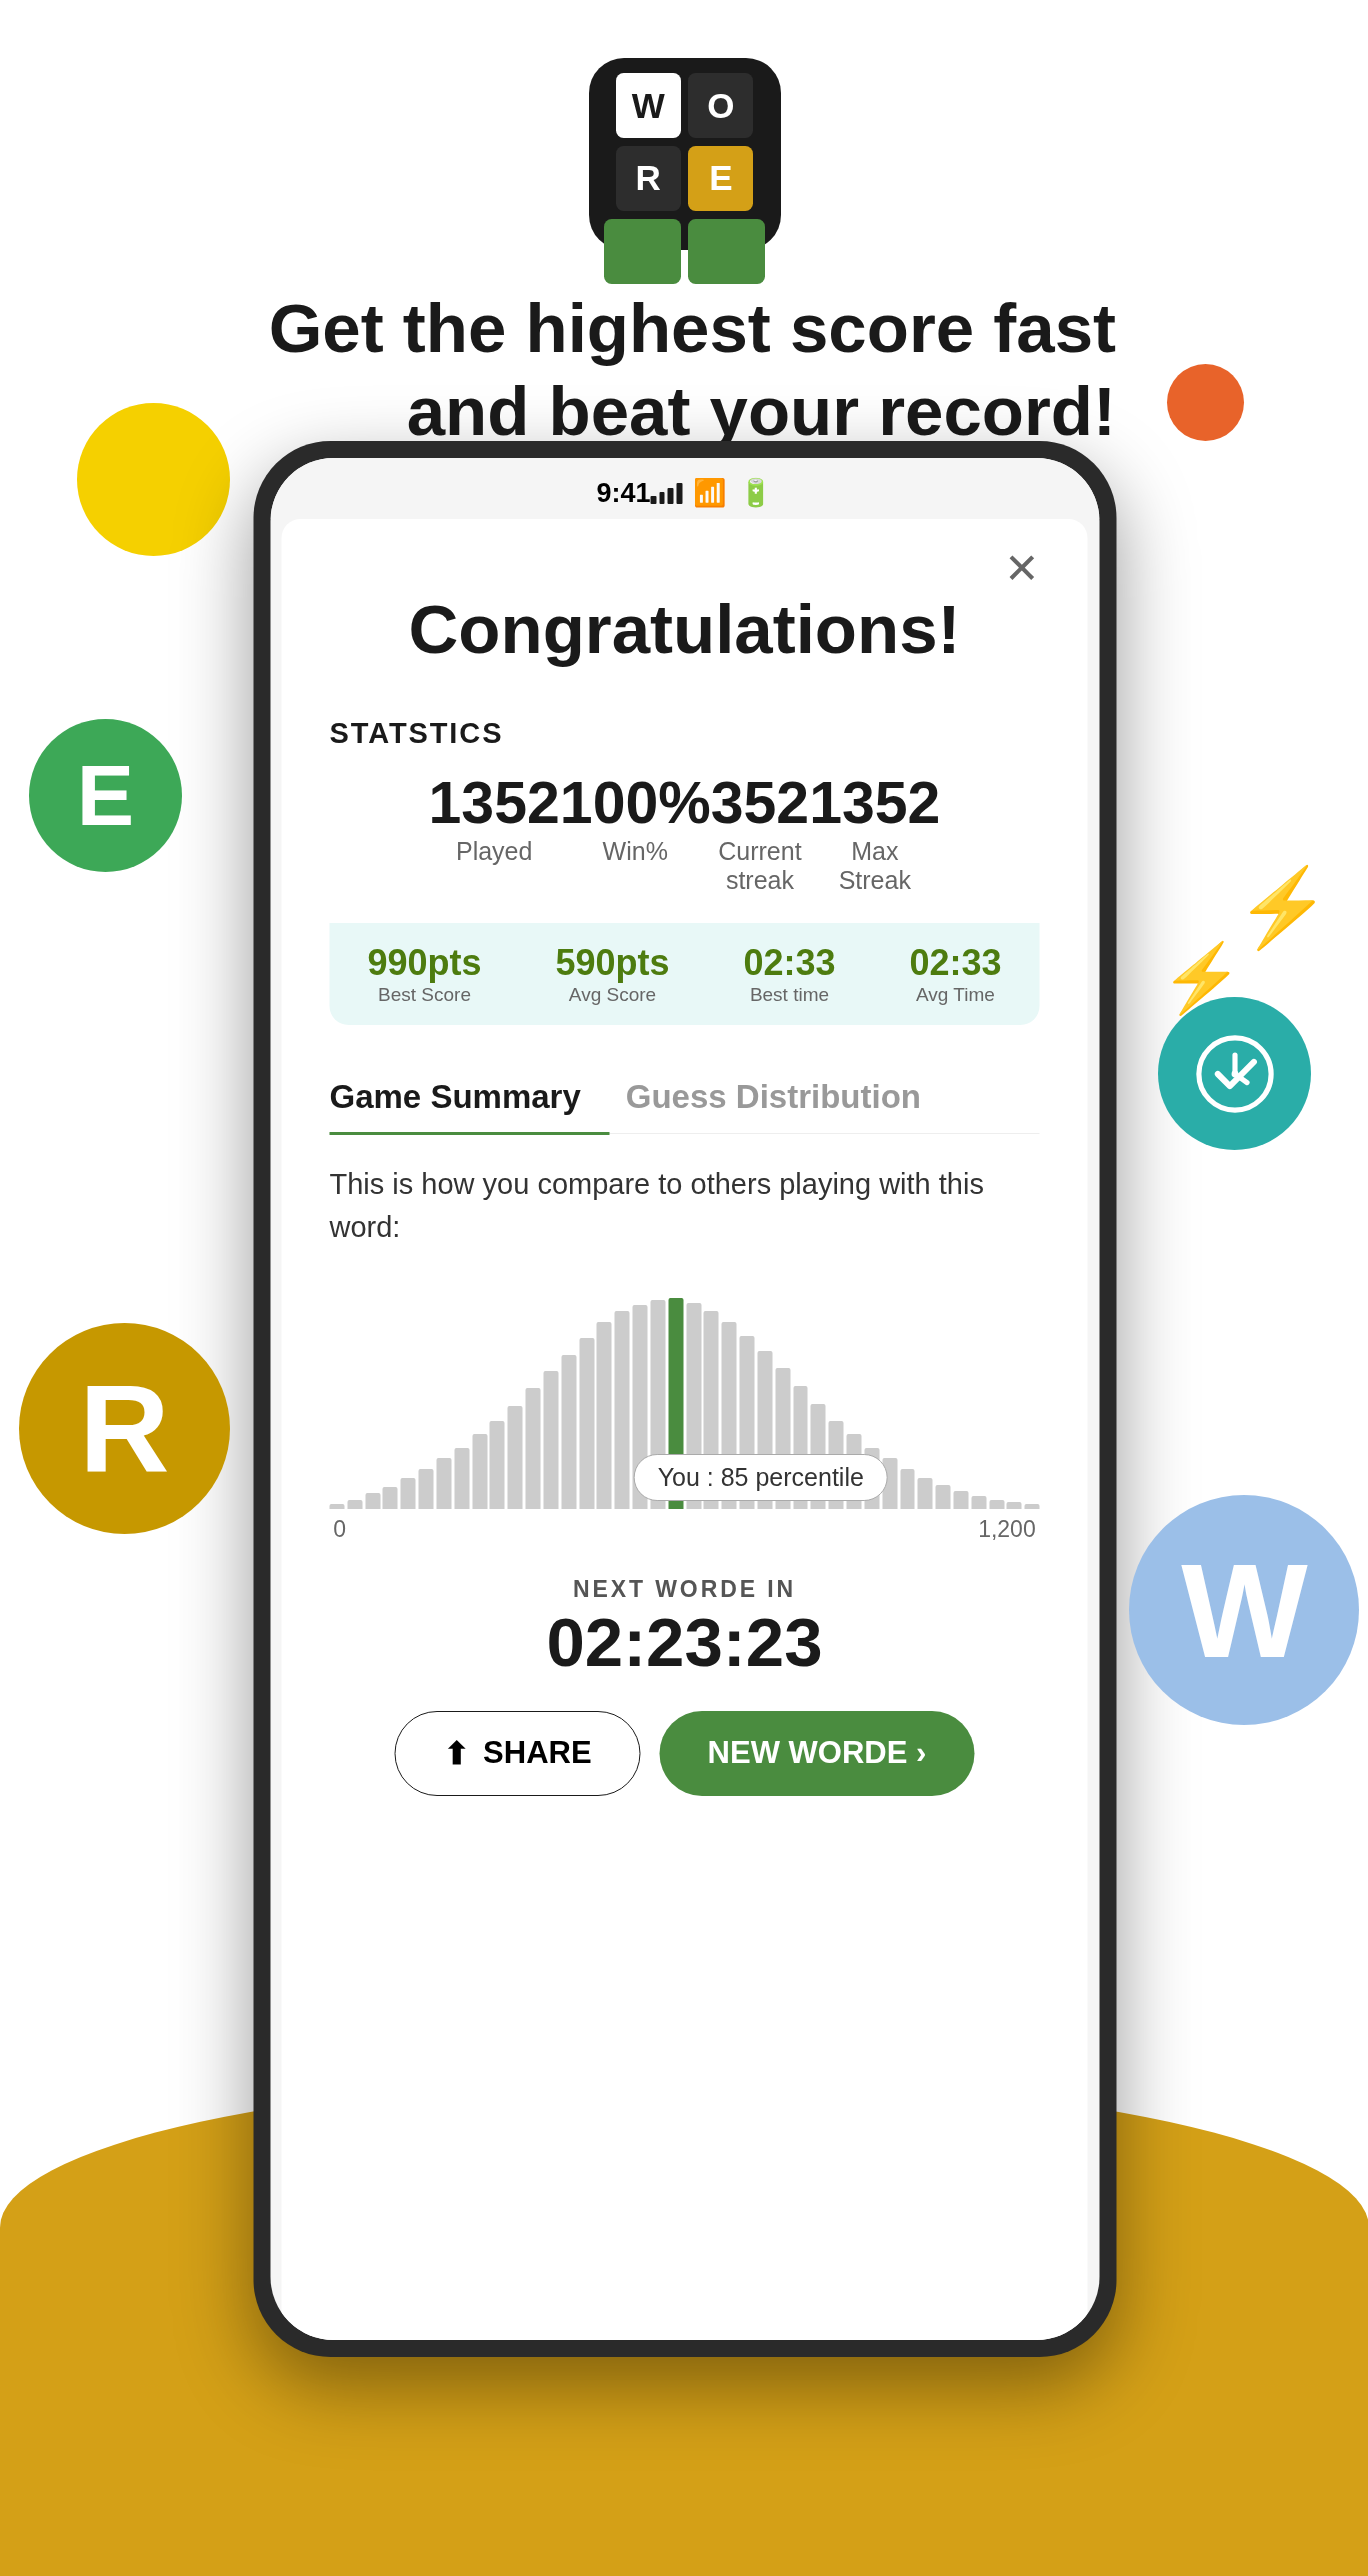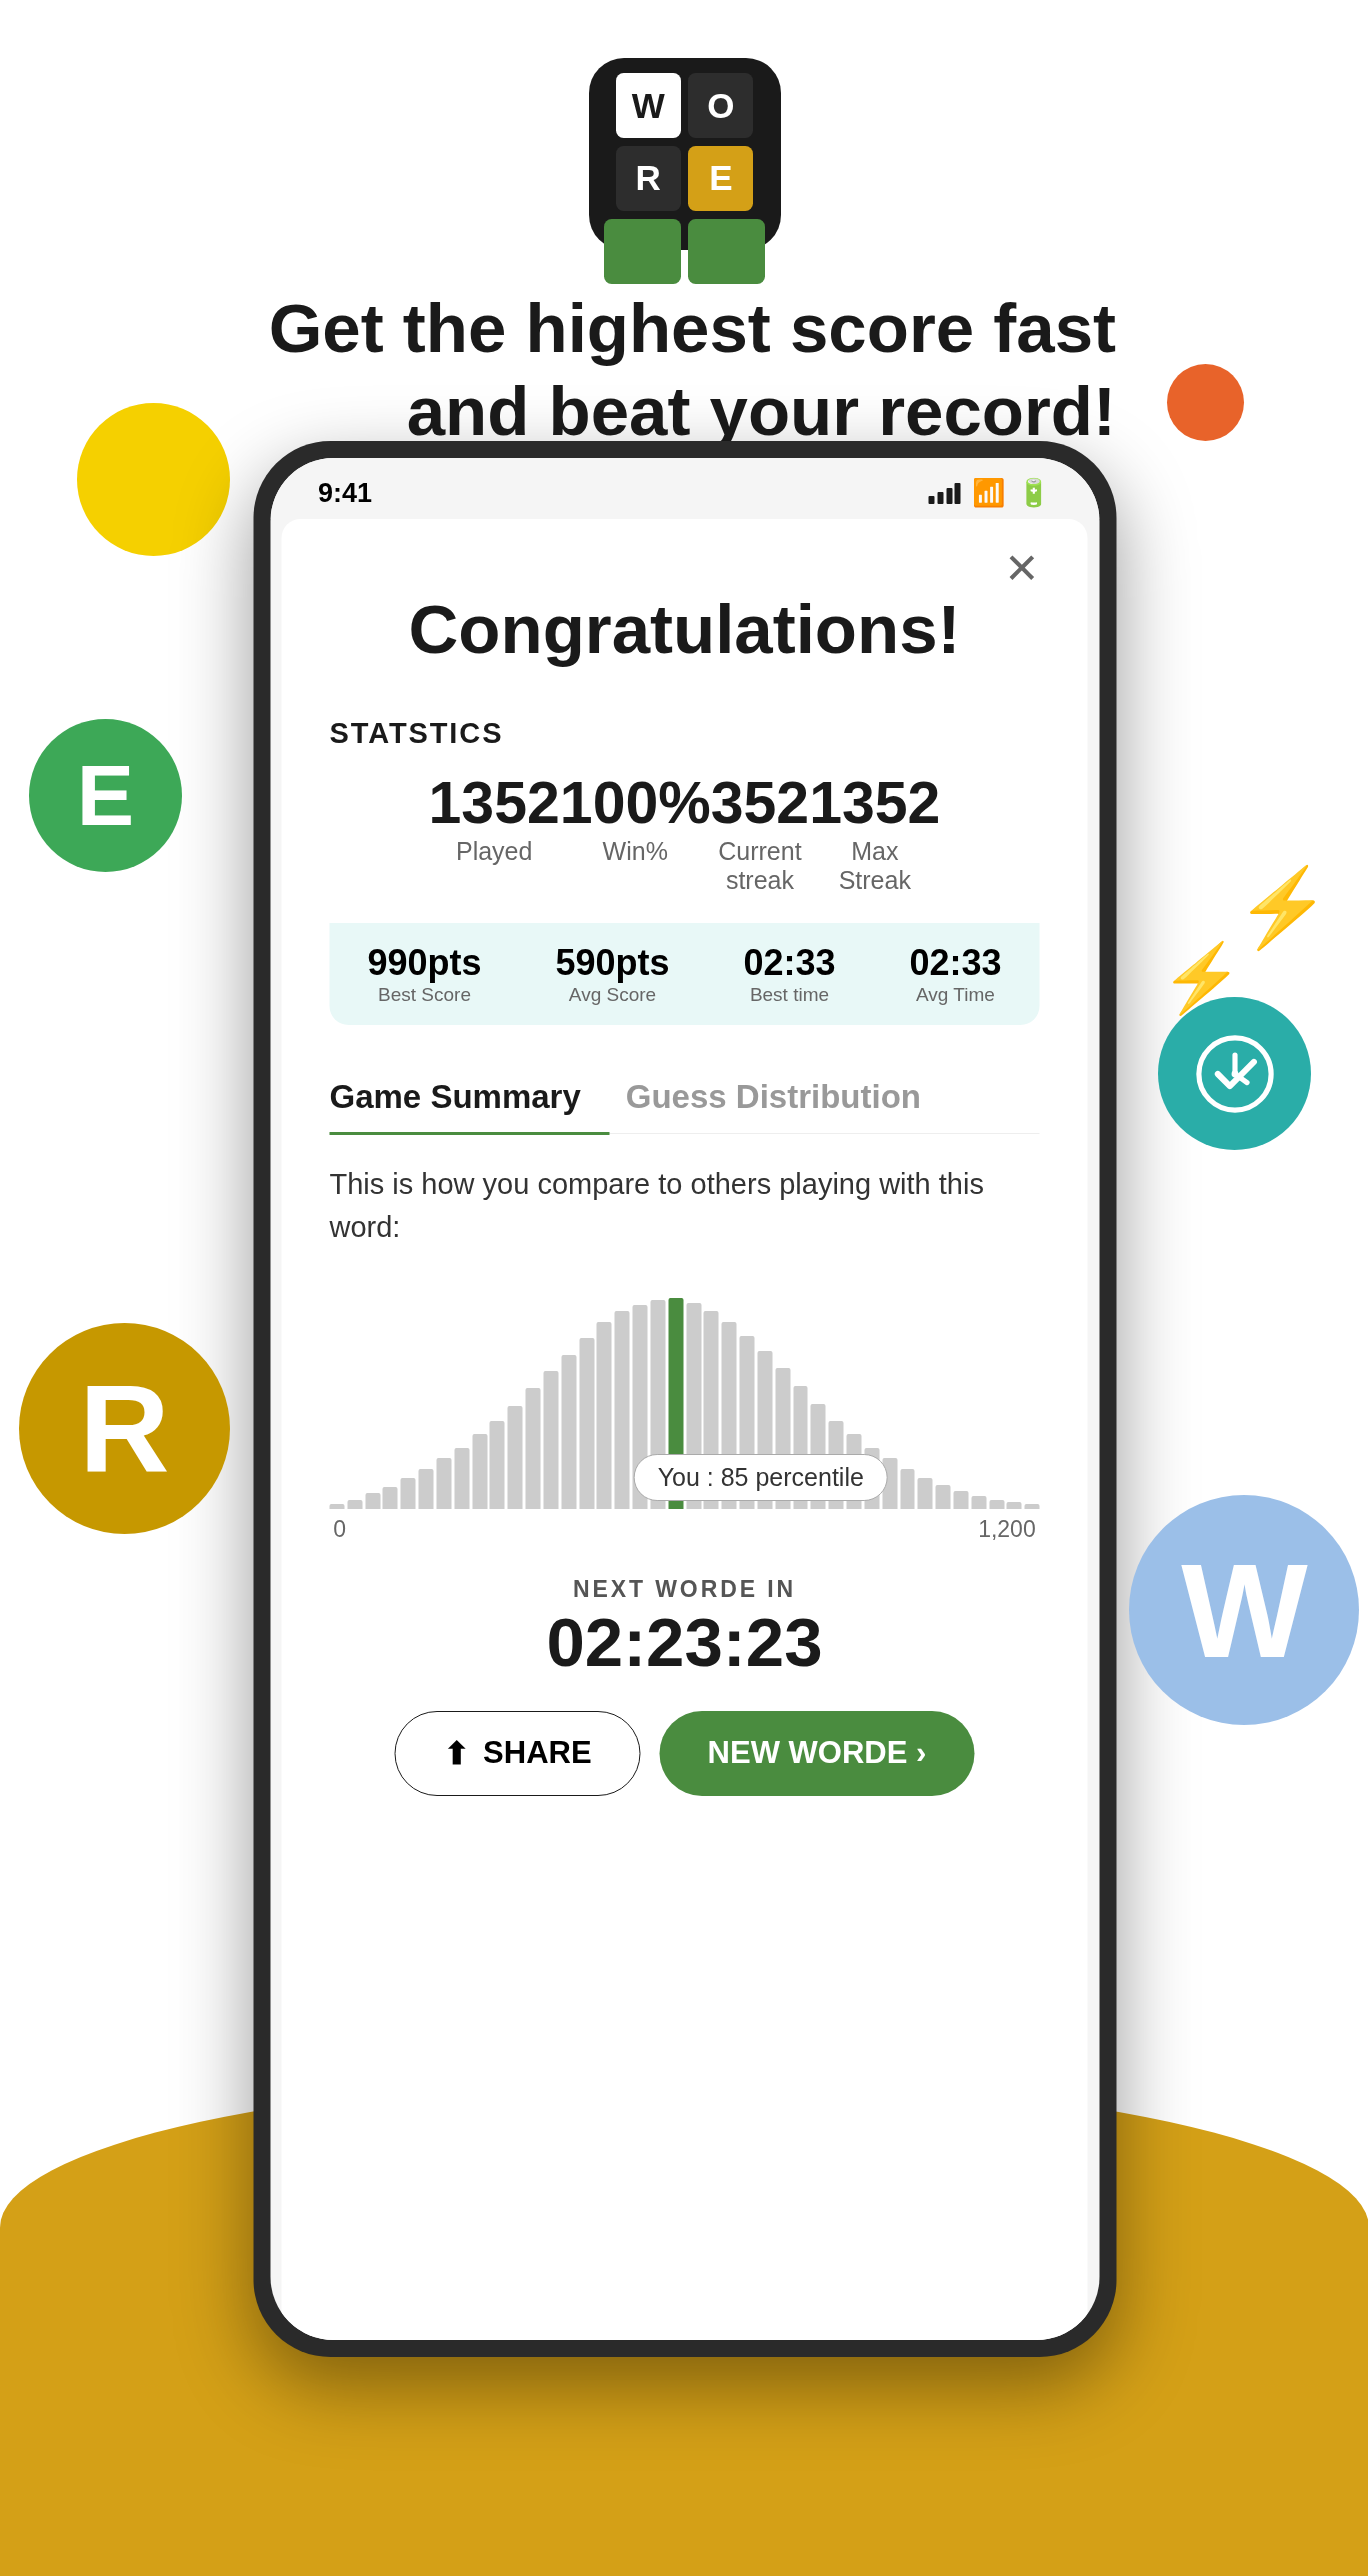--- a/index.html
+++ b/index.html
@@ -230,7 +230,7 @@
     .status-bar {
       background: #f5f5f5;
       display: flex;
-      justify-content: space-between;
+      justify-content: center;
       align-items: center;
       padding: 19px 48px 9.6px;
       font-size: 27px;

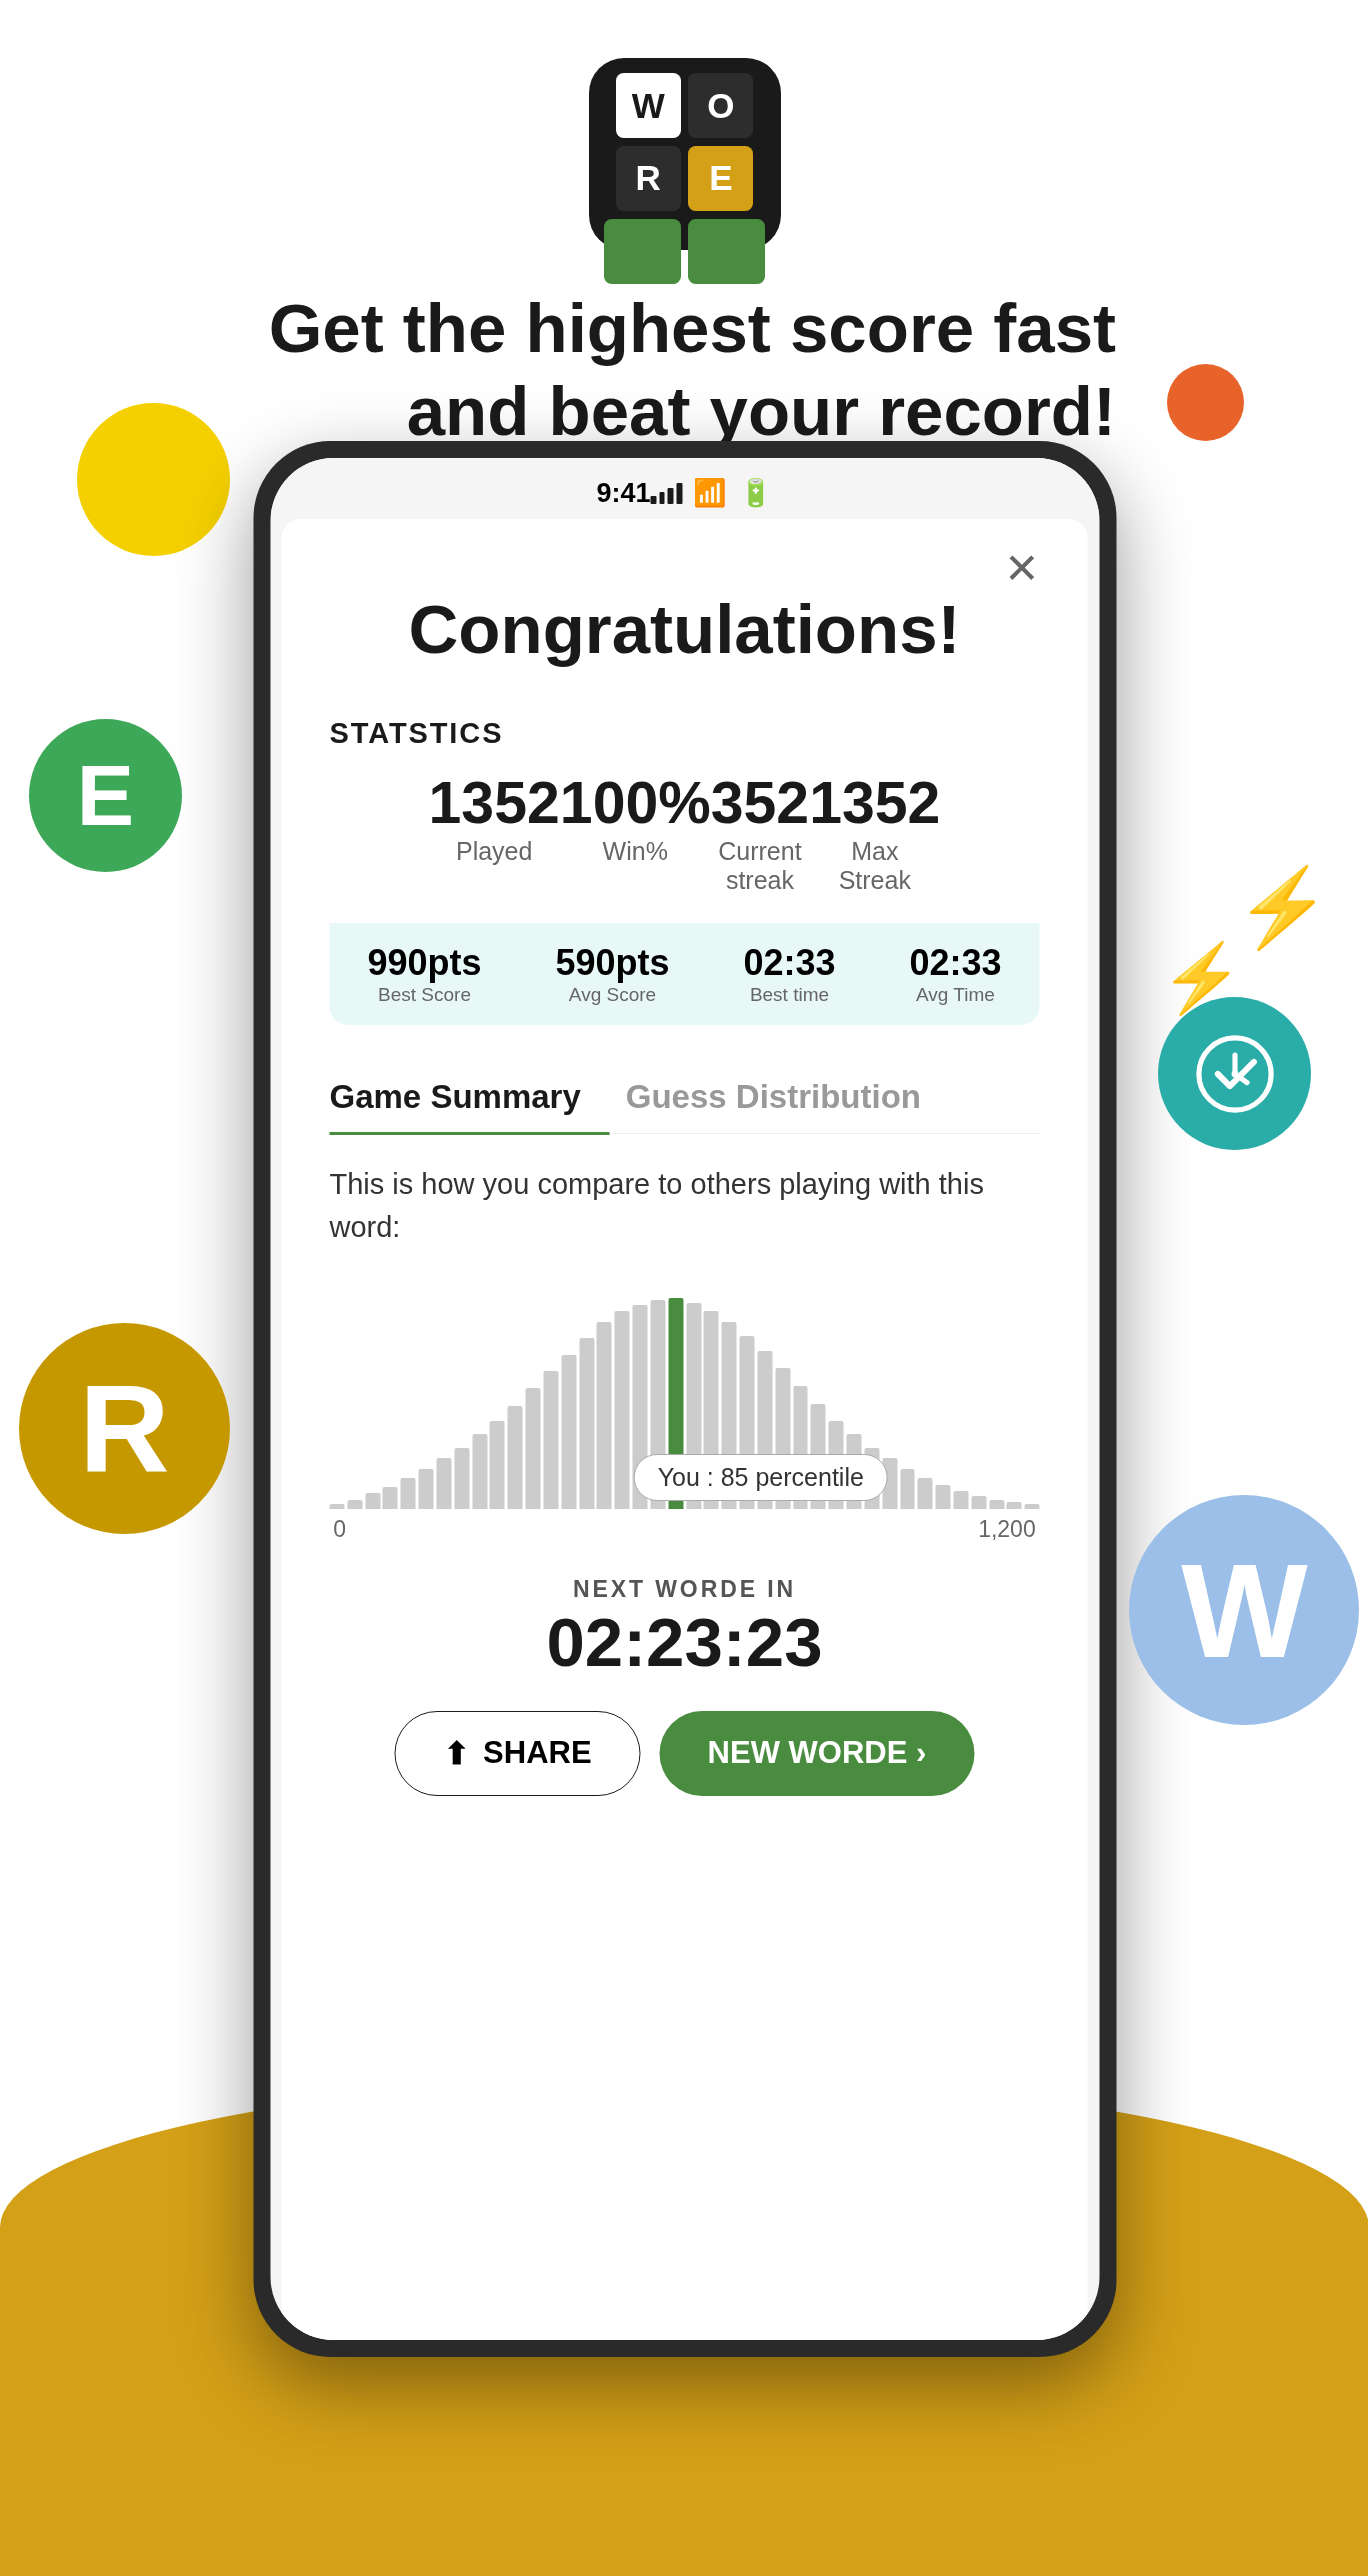--- a/index.html
+++ b/index.html
@@ -363,7 +363,7 @@
     .sub-stat-value {
       font-size: 36px;
       font-weight: 700;
-      color: #000000;
+      color: #4d7c0f;
       display: block;
     }
 

